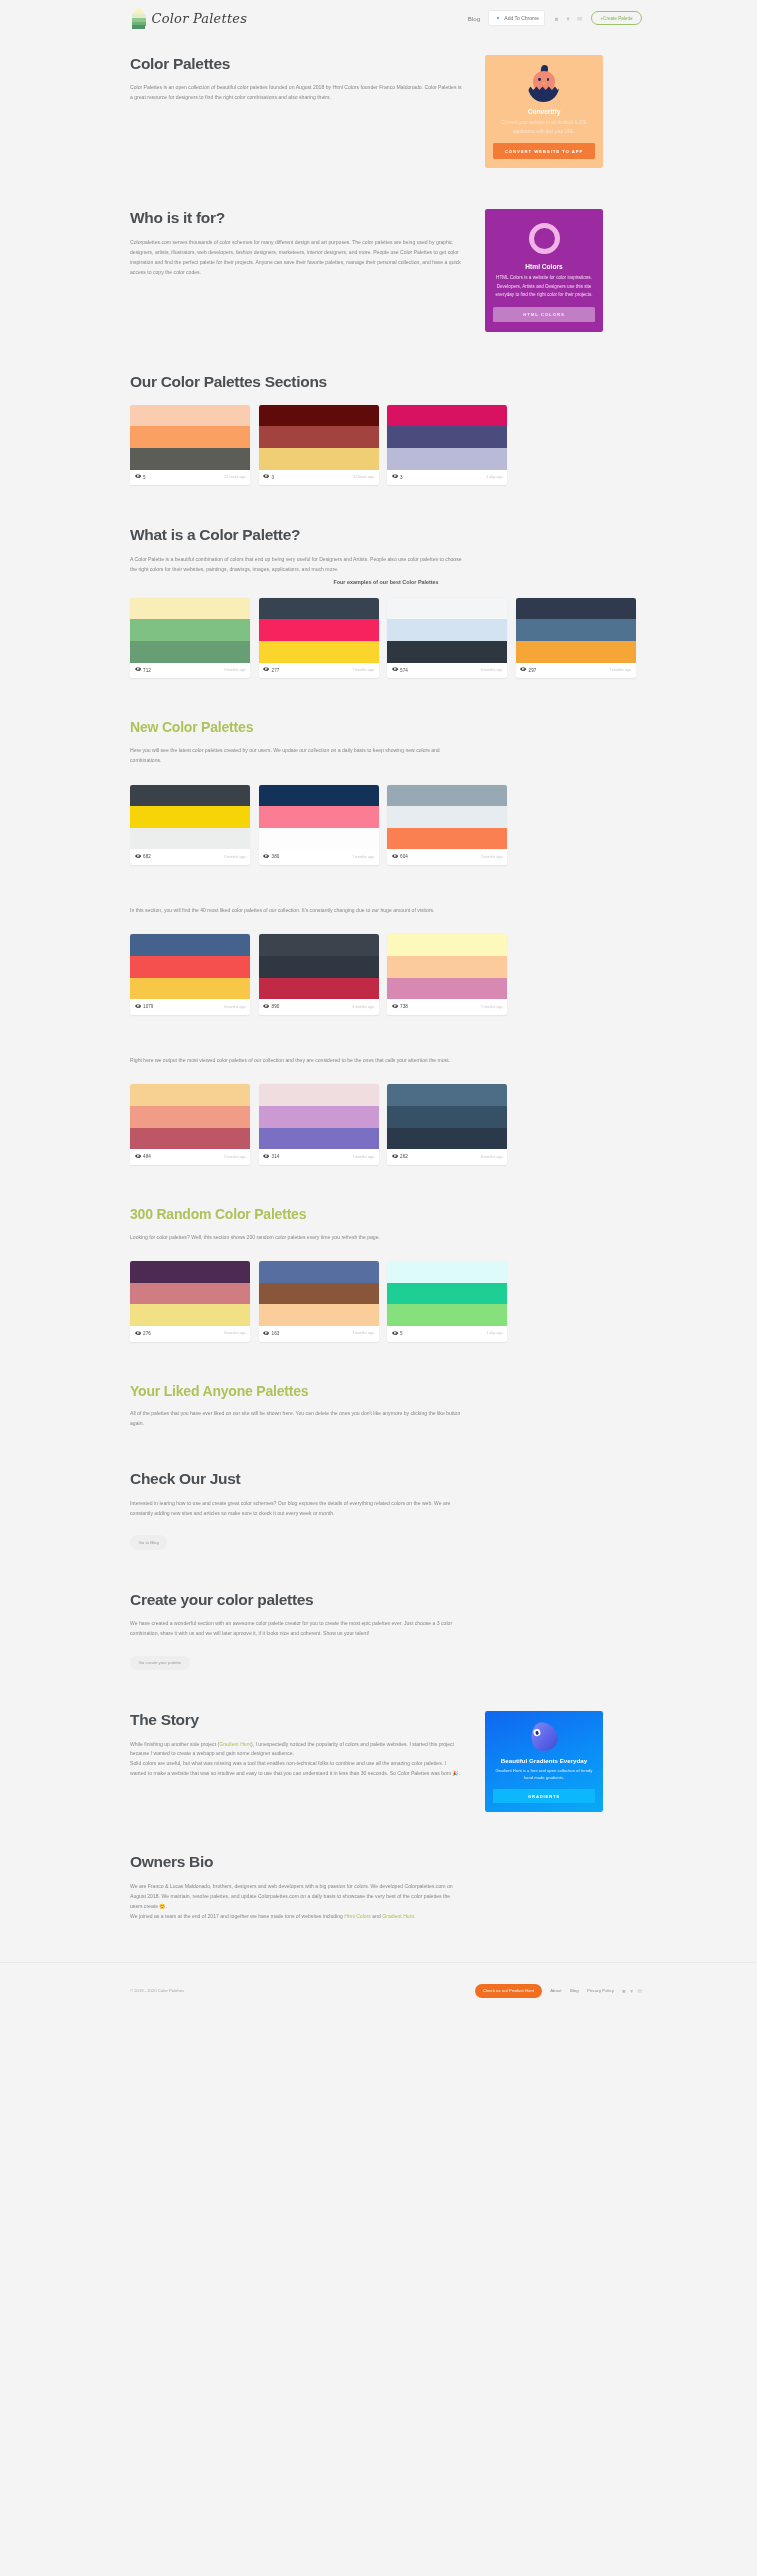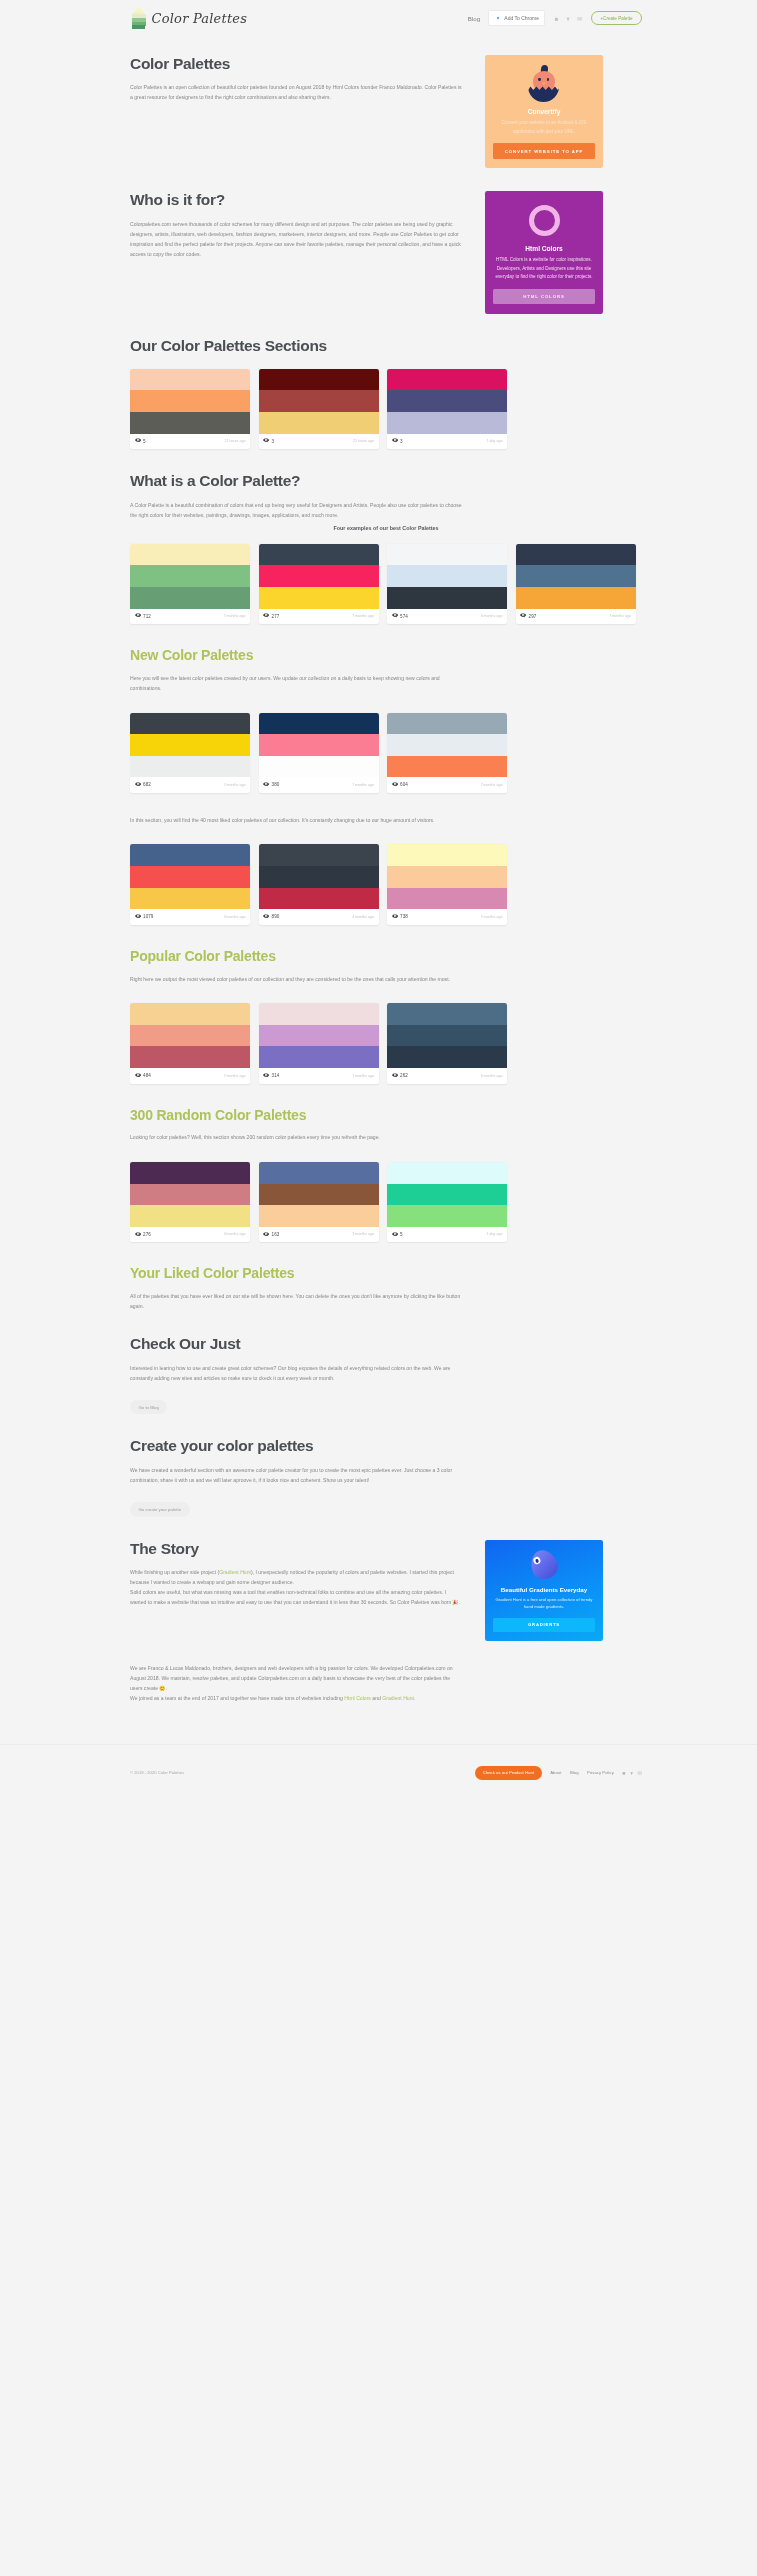--- a/index.html
+++ b/index.html
@@ -79,7 +79,7 @@
   .mt24 { margin-top: 18.6px; }
   .mt18 { margin-top: 14px; }
   .mt12 { margin-top: 9.3px; }
-  .mt40 { margin-top: 23px; }
+  .mt40 { margin-top: 41px; }
 
   
   .ad {

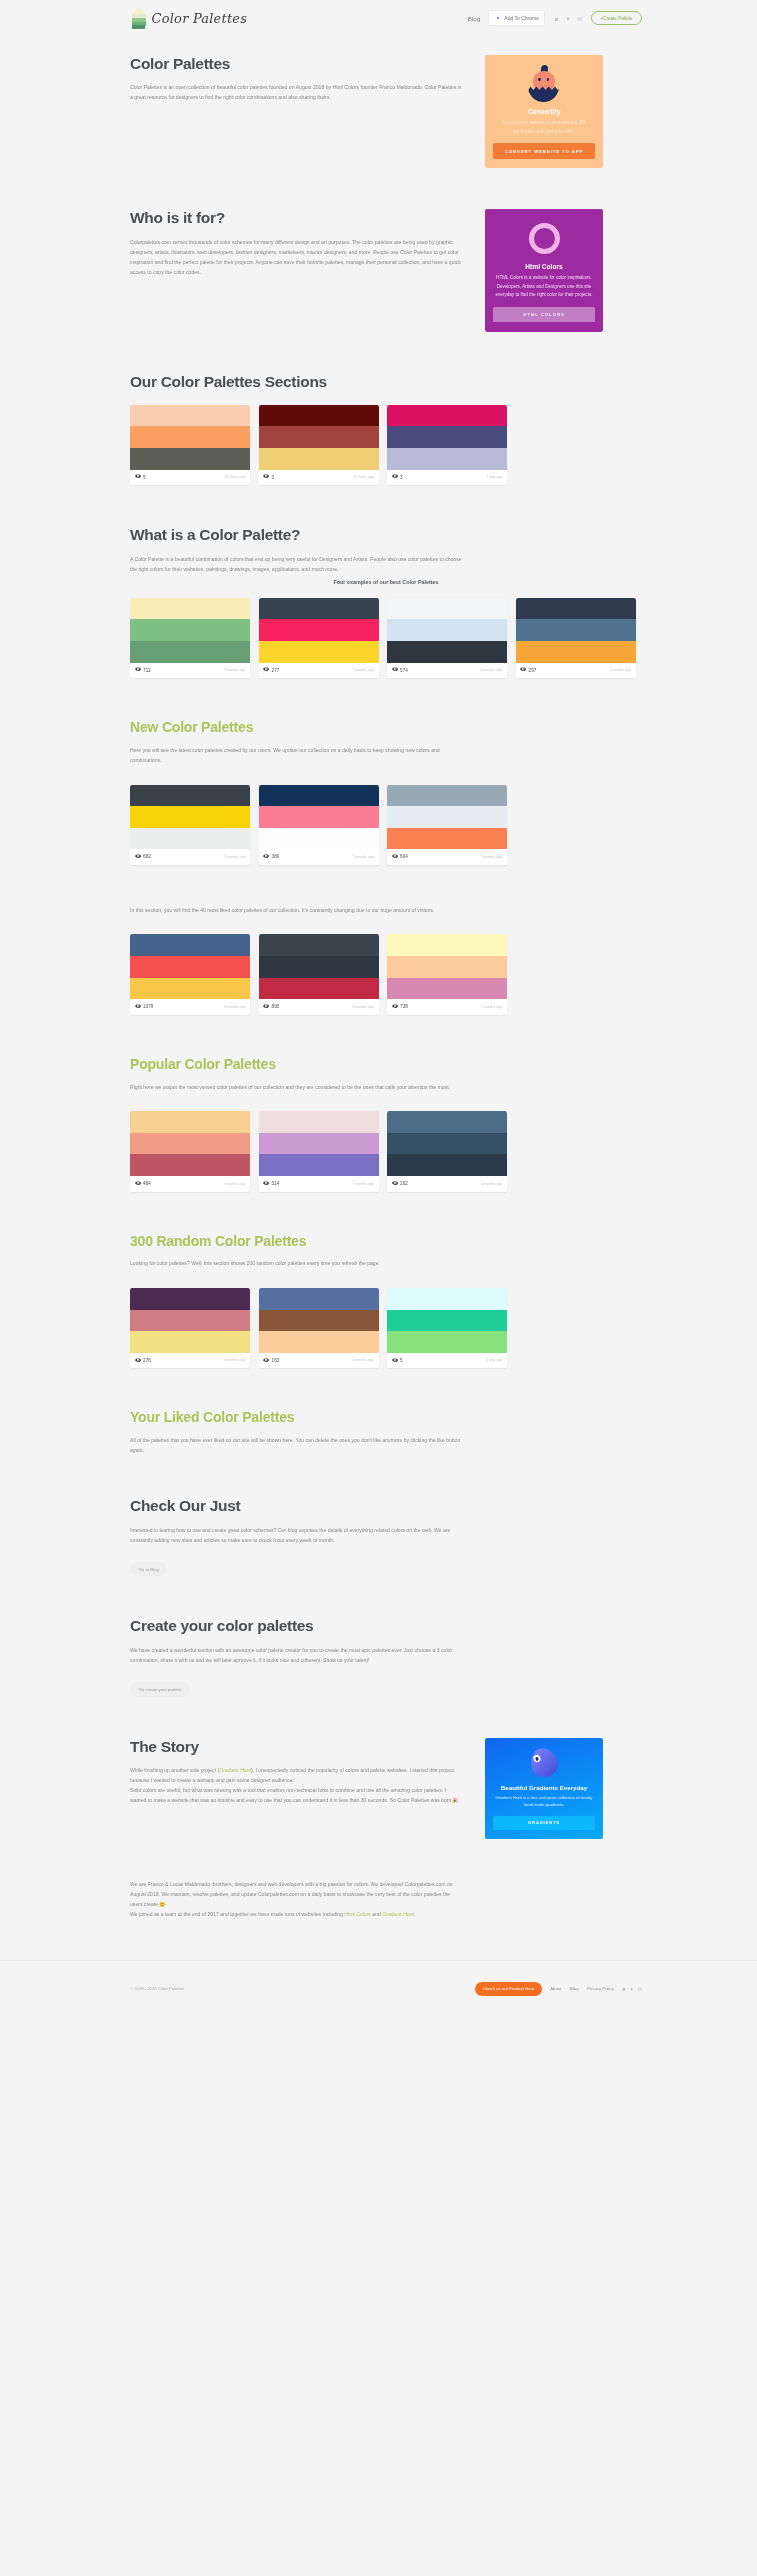--- a/index.html
+++ b/index.html
@@ -512,7 +512,6 @@
     </div>
 
     <div class="mt40">
-      <h2 class="green">Popular Color Palettes</h2>
       <div class="col-main">
           <p class="body">Right here we output the most viewed color palettes of our collection and they are considered to be the ones that calls your attention the most.</p>
         </div>

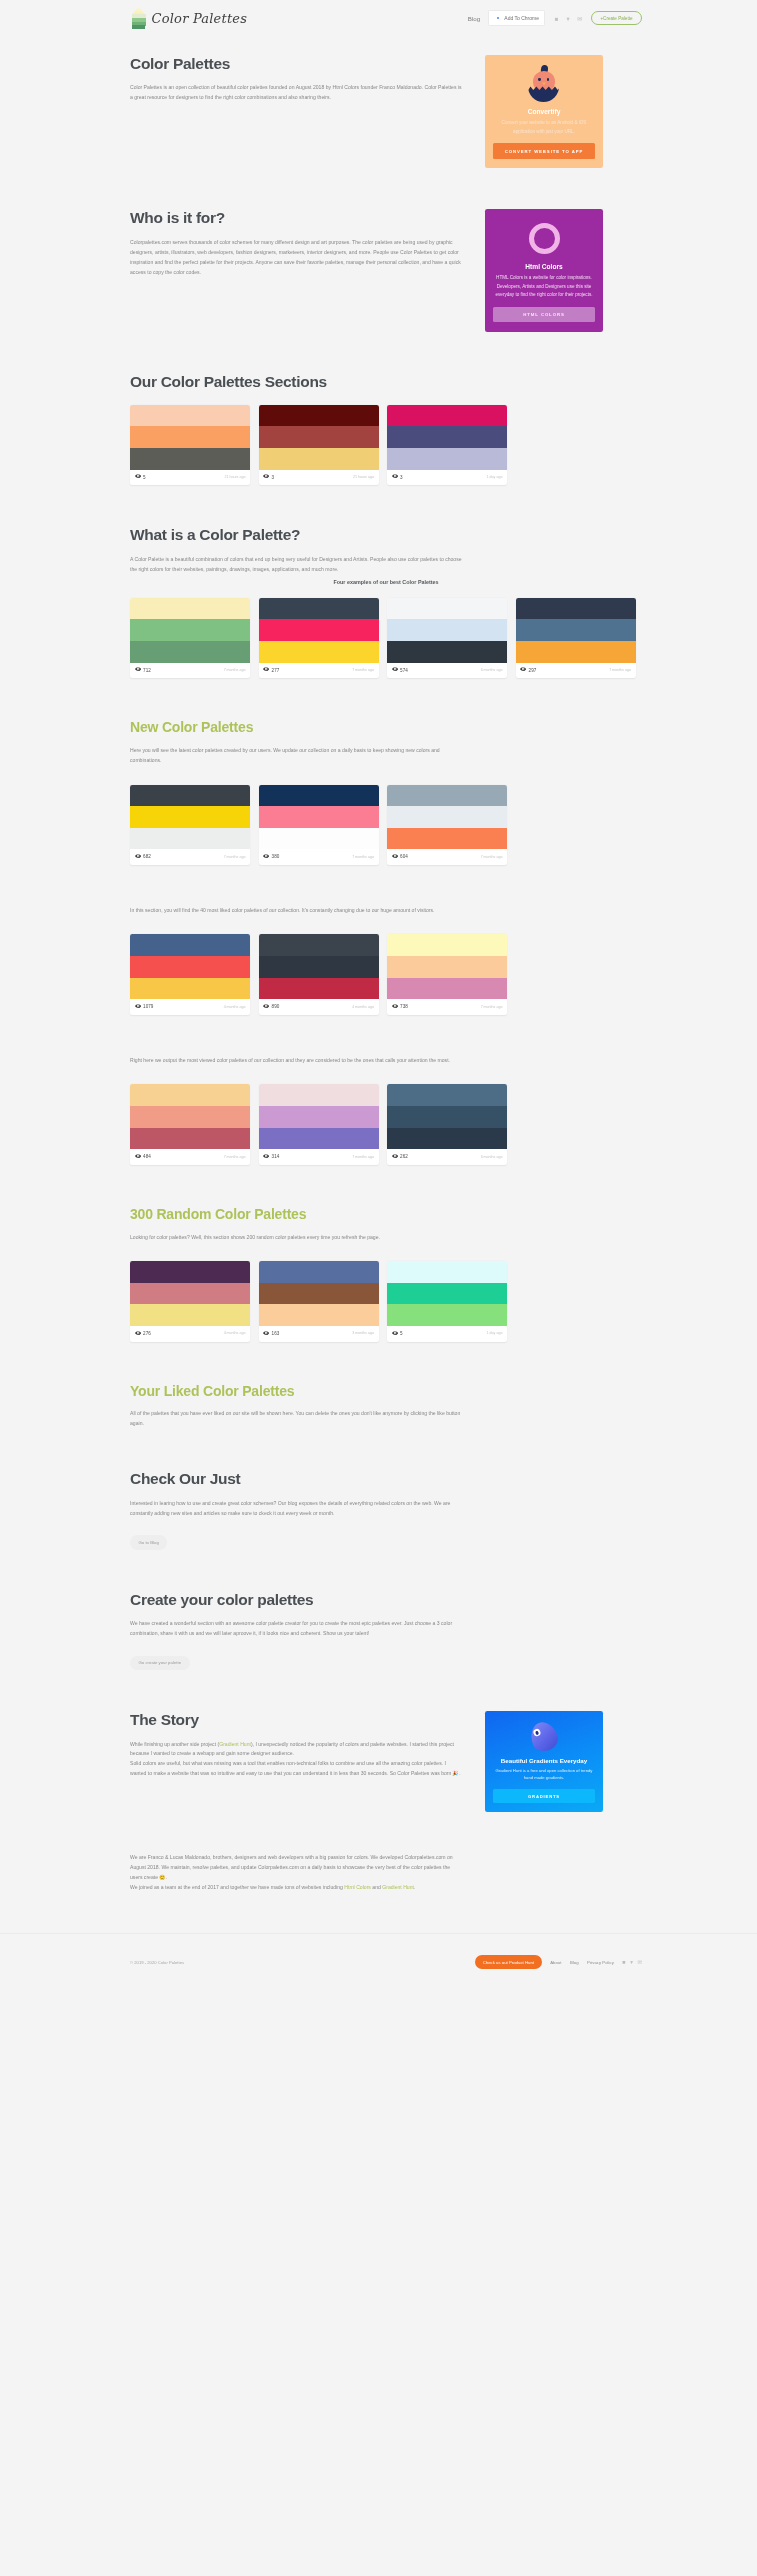--- a/index.html
+++ b/index.html
@@ -631,7 +631,7 @@
     </div>
 
     <div class="mt40">
-      <h2 class="green">Your Liked Color Palettes</h2>
+      <h2 class="green">Your Liked Anyone Palettes</h2>
       <div class="col-main">
           <p class="body">All of the palettes that you have ever liked on our site will be shown here. You can delete the ones you don't like anymore by clicking the like button again.</p>
         </div>

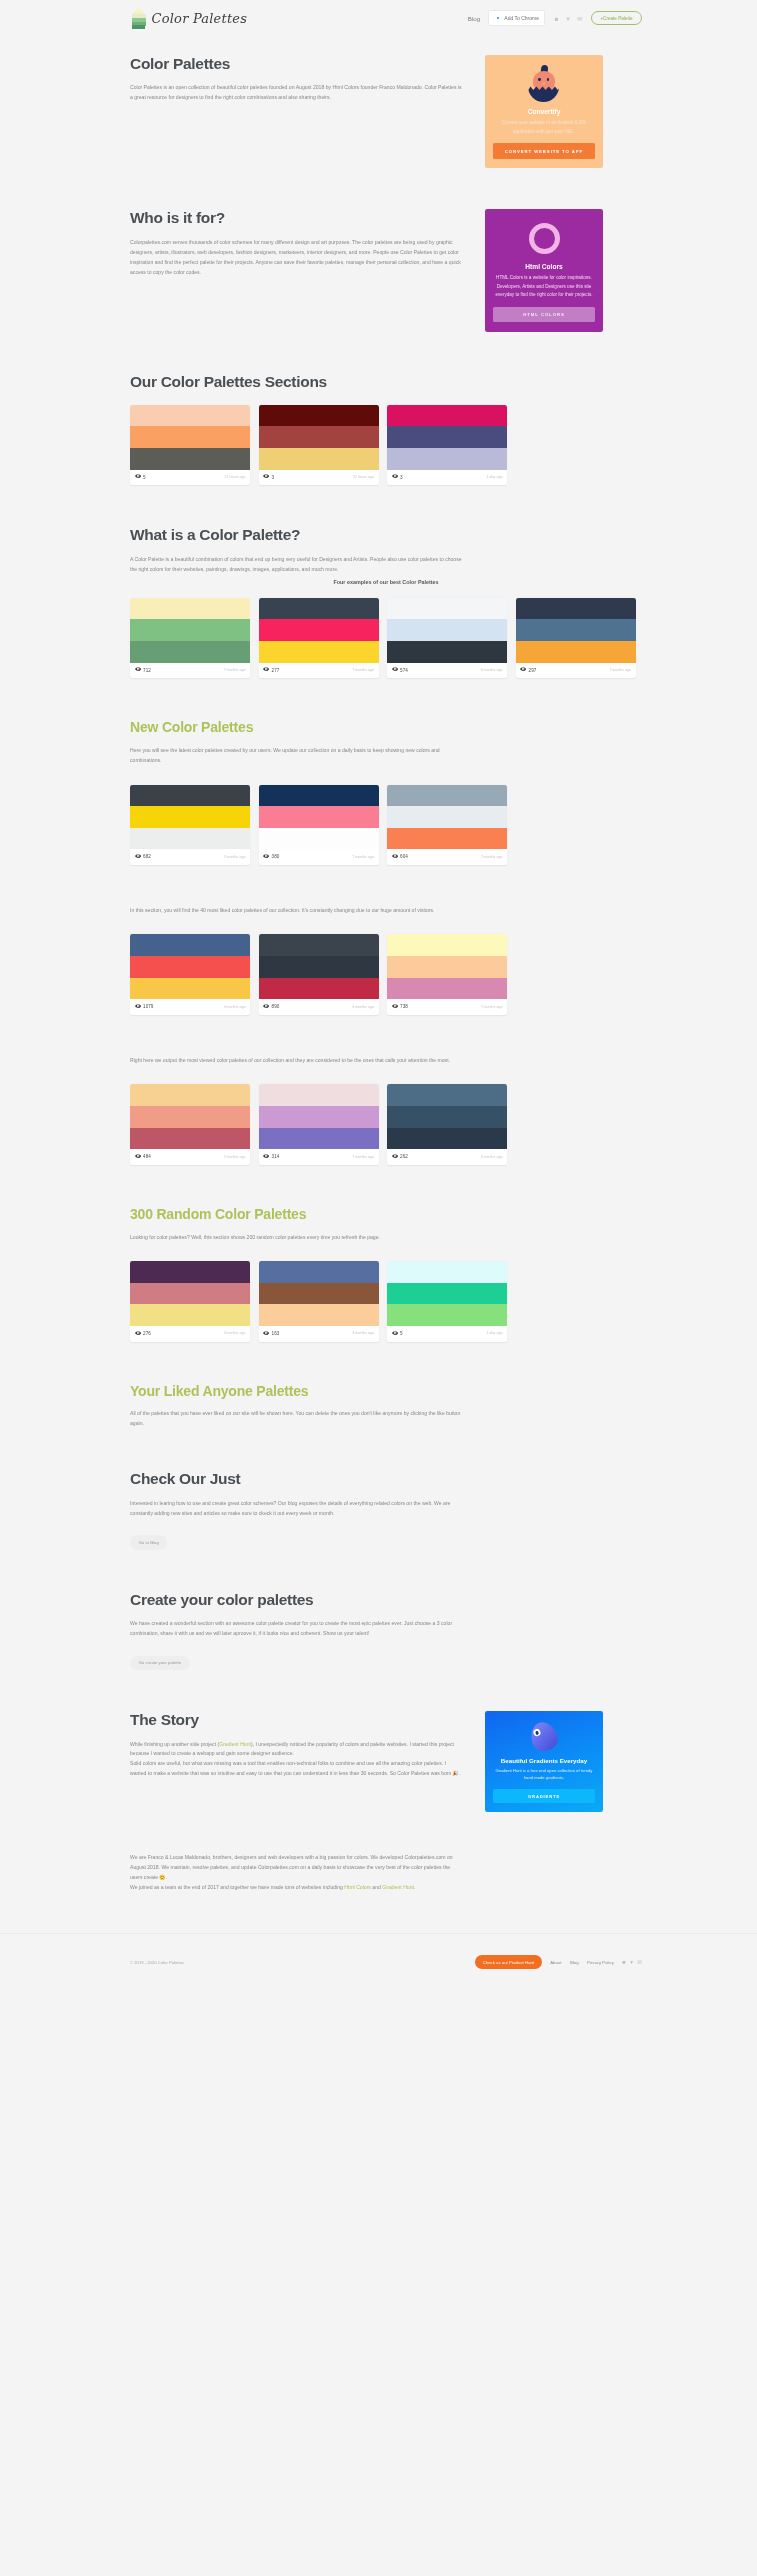--- a/index.html
+++ b/index.html
@@ -672,6 +672,7 @@
     </div>
 
     <div class="mt40">
+      <h1 class="big">Owners Bio</h1>
       <div class="col-main">
         <p class="body">We are Franco &amp; Lucas Maldonado, brothers, designers and web developers with a big passion for colors. We developed Colorpalettes.com on August 2018. We maintain, resolve palettes, and update Colorpalettes.com on a daily basis to showcase the very best of the color palettes the users create 😊.</p>
         <p class="body mt12">

